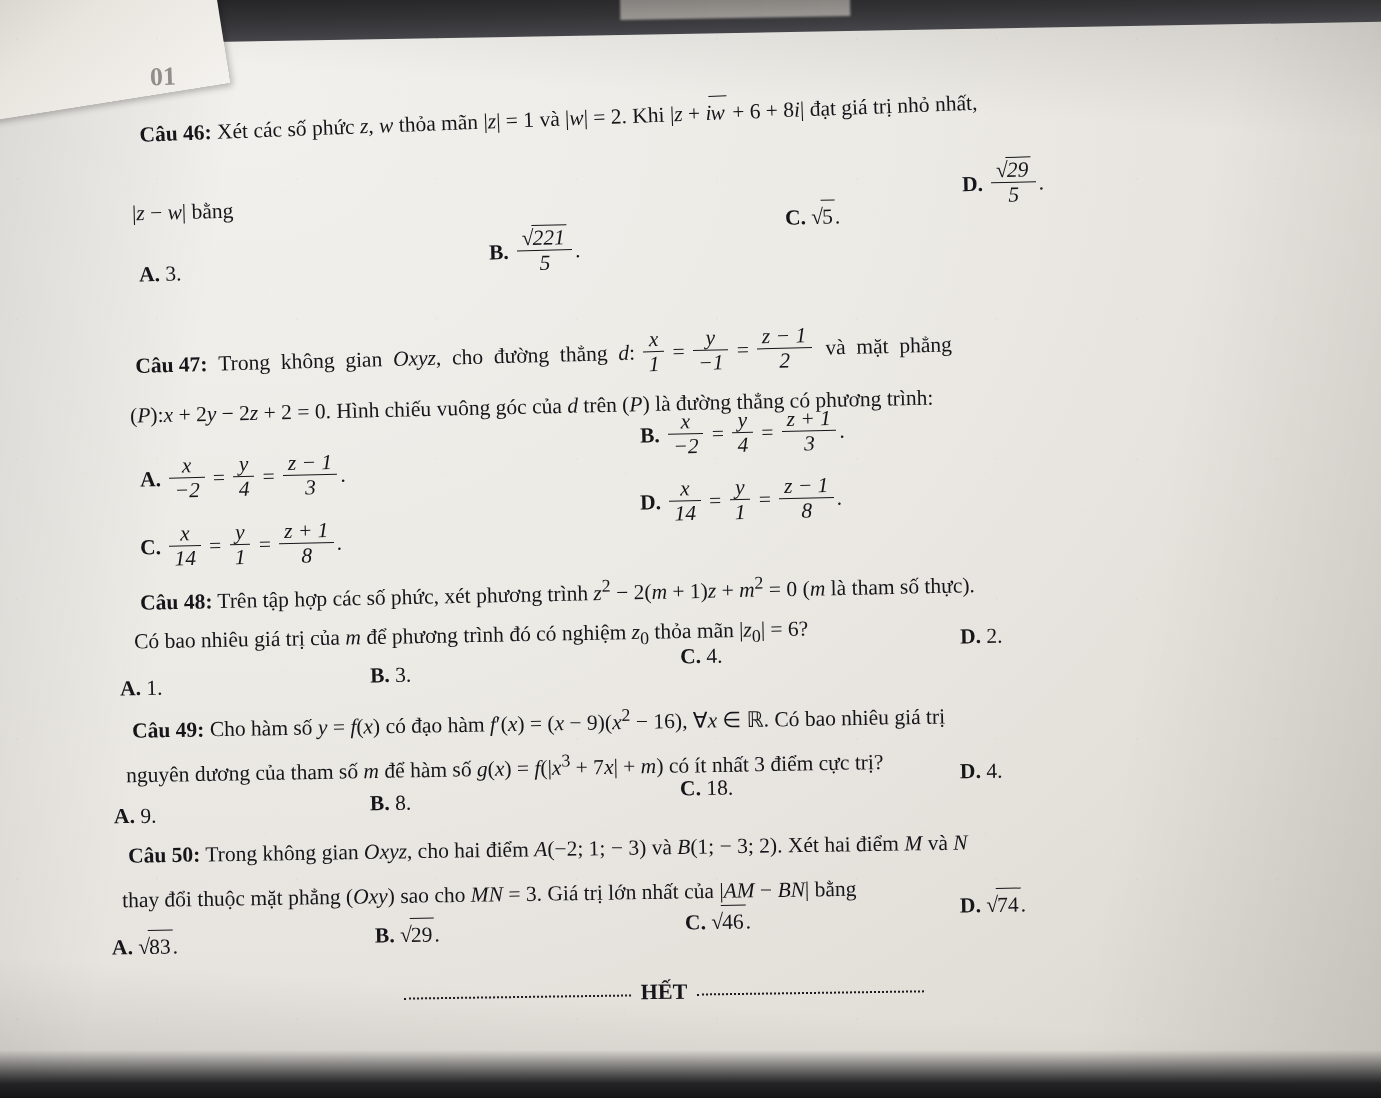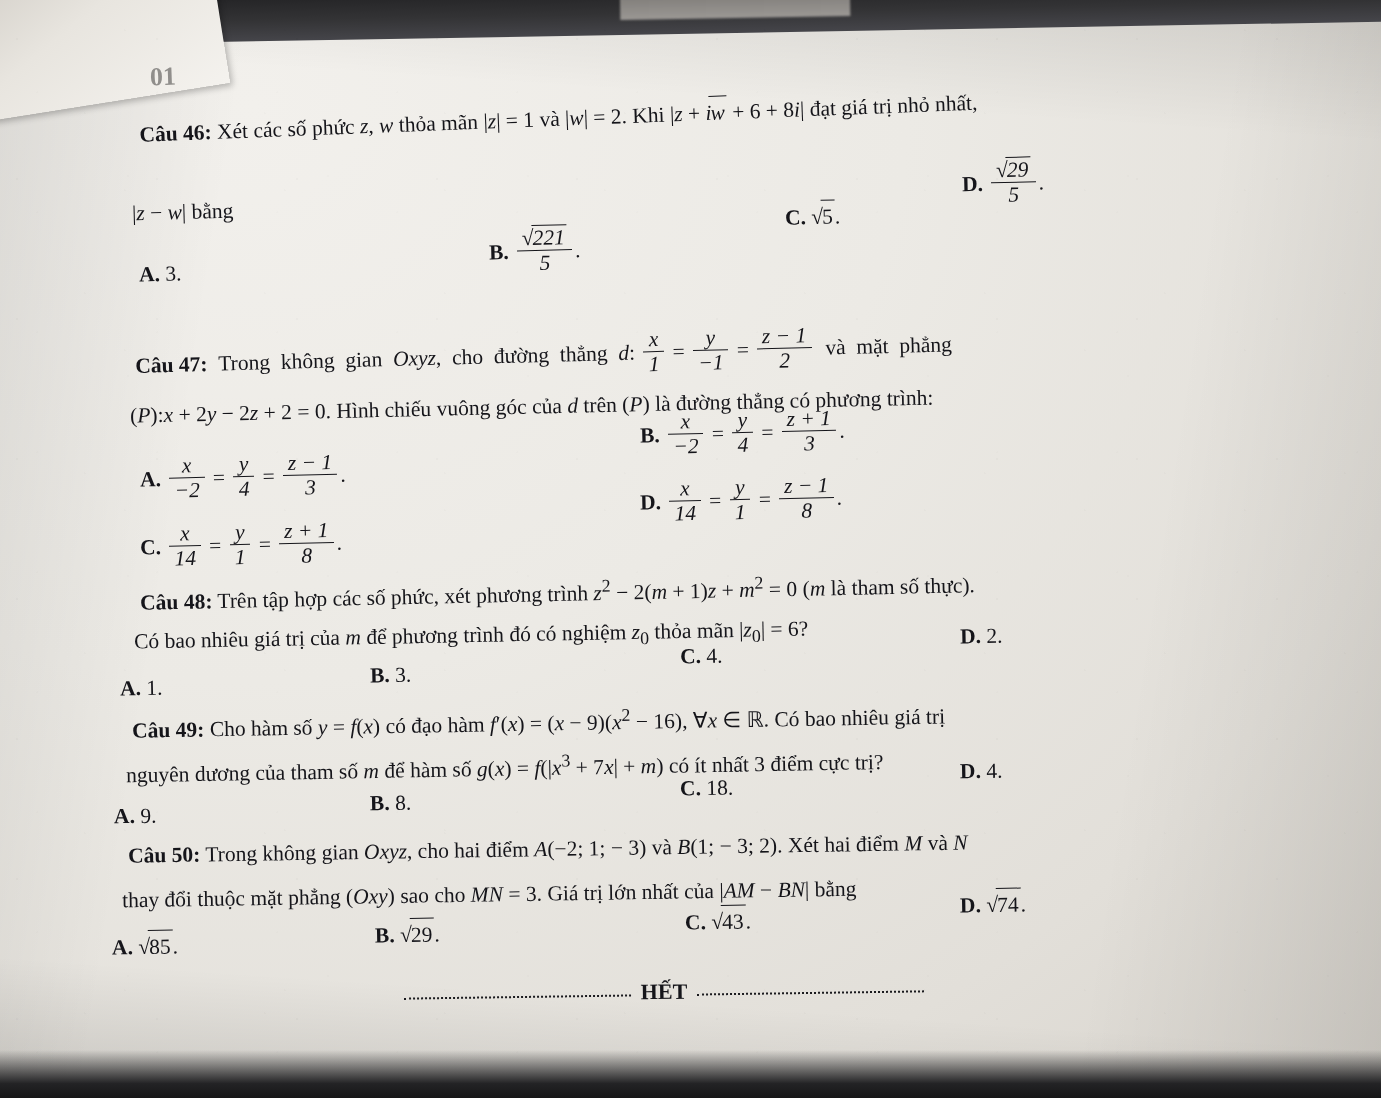--- a/index.html
+++ b/index.html
@@ -352,7 +352,7 @@
   </div>
   <div class="opt" style="left:685px; top:905px; transform:rotate(-0.9deg);">
     <span class="q">C.</span>
-    <span> <span class="radsym">√</span><span class="sq">43</span>.</span>
+    <span> <span class="radsym">√</span><span class="sq">46</span>.</span>
   </div>
   <div class="opt" style="left:960px; top:888px; transform:rotate(-0.9deg);">
     <span class="q">D.</span>

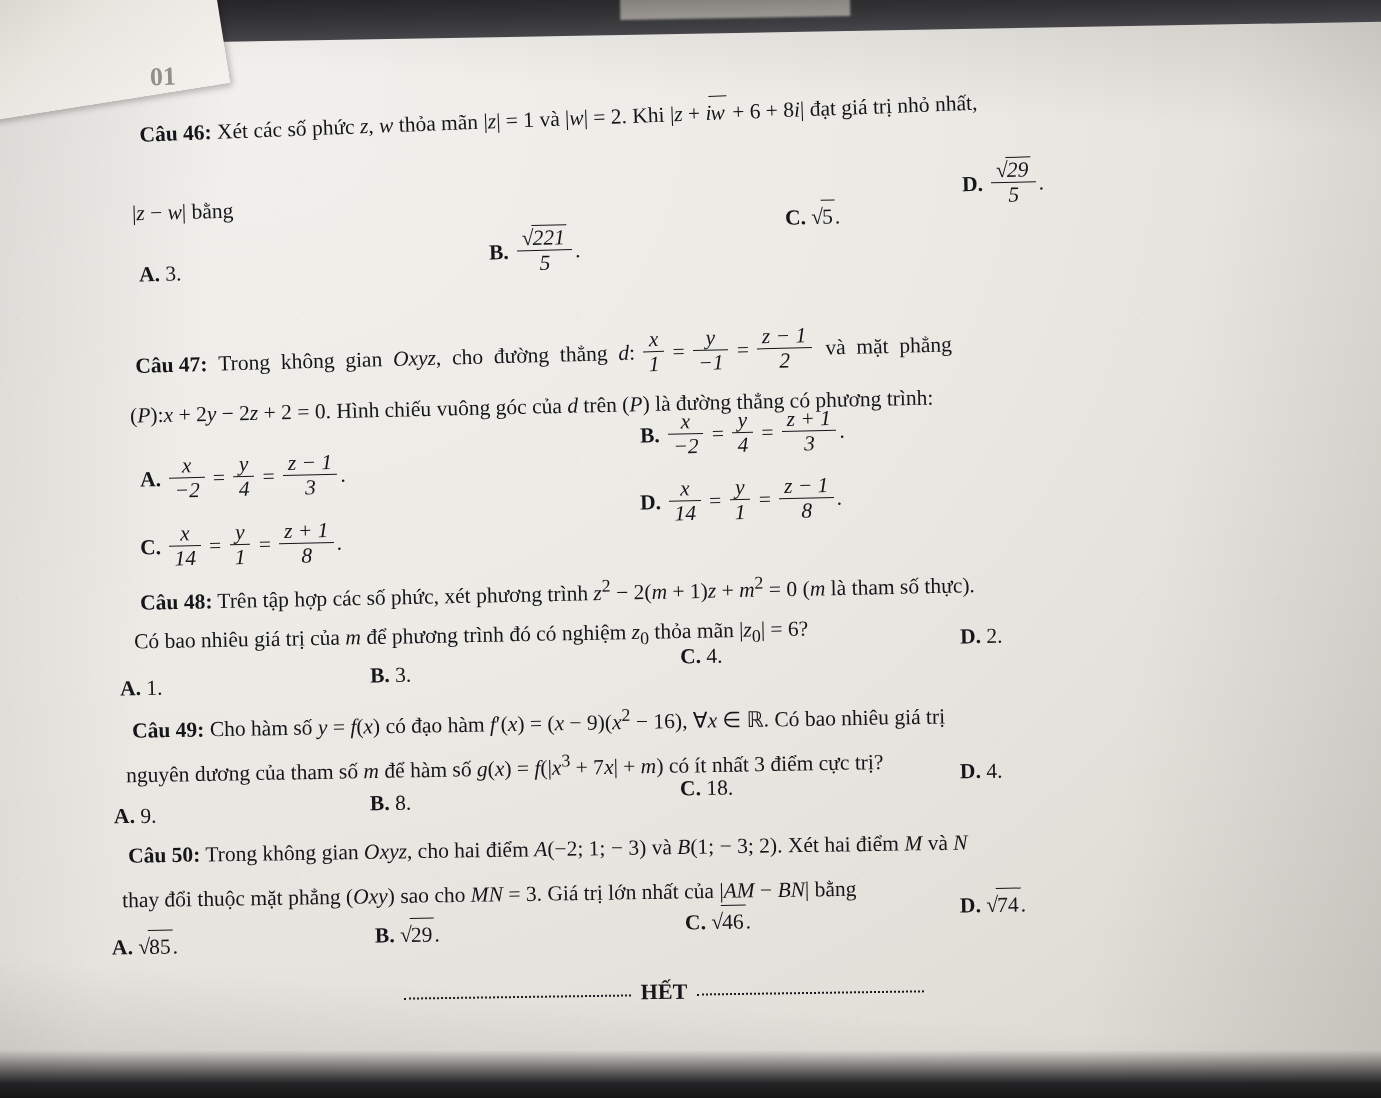--- a/index.html
+++ b/index.html
@@ -344,7 +344,7 @@
 
   <div class="opt" style="left:112px; top:930px; transform:rotate(-0.9deg);">
     <span class="q">A.</span>
-    <span> <span class="radsym">√</span><span class="sq">85</span>.</span>
+    <span> <span class="radsym">√</span><span class="sq">83</span>.</span>
   </div>
   <div class="opt" style="left:375px; top:918px; transform:rotate(-0.9deg);">
     <span class="q">B.</span>

